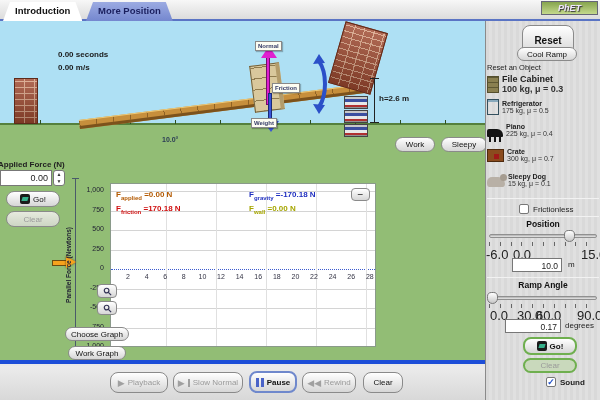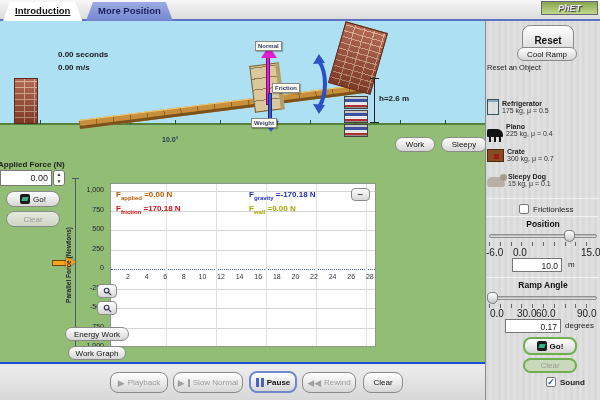--- a/index.html
+++ b/index.html
@@ -11,7 +11,7 @@
   #tabbar { position:absolute; left:0; top:0; width:600px; height:21px; background:linear-gradient(#f7f7f7,#dcdcdc); border-bottom:2px solid #5a74c4; }
   .tab { position:absolute; top:2px; height:19px; padding:3px 12px 0 12px; font-weight:bold; font-size:9.5px;
          clip-path:polygon(7px 0, calc(100% - 7px) 0, 100% 100%, 0 100%); }
-  .tab.active { background:#ffffff; color:#111; z-index:2;text-decoration:underline; }
+  .tab.active { background:#ffffff; color:#111; z-index:2; }
   .tab.inactive { background:linear-gradient(#9cabe2,#7487cf); color:#1a1f5e; }
   #logo { position:absolute; right:2px; top:1px; width:57px; height:14px; background:linear-gradient(#86a44e,#c4d98c);
           border:1px solid #667; color:#efe6ff; font-style:italic; font-weight:bold; font-size:9px; text-align:center; line-height:12px;

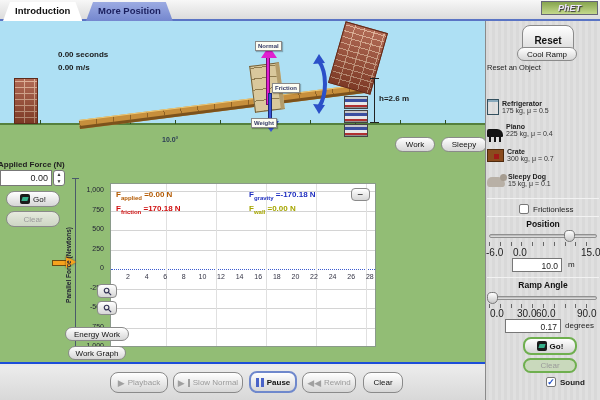--- a/index.html
+++ b/index.html
@@ -18,7 +18,7 @@
           text-shadow:1px 1px 1px #333; }
 
   
-  #main { position:absolute; left:0; top:21px; width:485px; height:343px; background:#92bd75; border-bottom:2px solid #1d4ed8; overflow:hidden; }
+  #main { position:absolute; left:0; top:21px; width:485px; height:343px; background:#92bd75; border-bottom:4px solid #1d4ed8; overflow:hidden; }
   #sky { position:absolute; left:0; top:0; width:485px; height:102px; background:#aee0f4; }
   #groundline { position:absolute; left:0; top:102px; width:485px; height:2px; background:#55803d; }
   #groundticks { position:absolute; left:40px; top:99px; width:430px; height:4px;

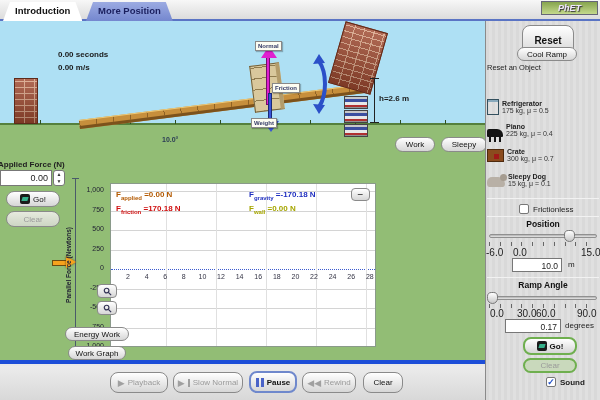--- a/index.html
+++ b/index.html
@@ -296,6 +296,13 @@
   <button class="macbtn" style="left:517px; top:47px; width:60px; height:14px;">Cool Ramp</button>
   <div class="abs" style="left:487px; top:63px; font-size:7.5px; color:#222;">Reset an Object</div>
 
+  <div class="obj-row selected" style="top:74px;">
+    <span class="icon-cabinet"></span>
+    <span class="obj-text">
+        <div class="nm">File Cabinet</div>
+        <div class="pr">100 kg, μ = 0.3</div>
+      </span>
+  </div>
   <div class="obj-row" style="top:99px;">
     <span class="icon-fridge"></span>
     <span class="obj-text">

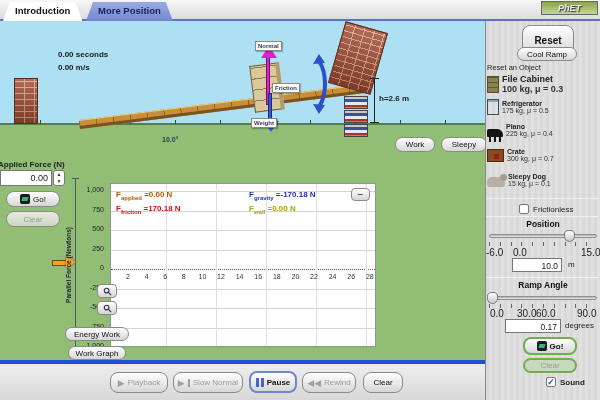--- a/index.html
+++ b/index.html
@@ -120,7 +120,7 @@
   .slider-thumb { position:absolute; width:11px; height:12px; background:linear-gradient(#ffffff,#c8c8c8); border:1px solid #777;
      border-radius:5px 5px 6px 6px; cursor:pointer; }
   .slider-ticks { position:absolute; height:4px; background:repeating-linear-gradient(90deg,#666 0 1px, transparent 1px 10.8px); }
-  .tick-label { position:absolute; font-size:10px; color:#222; }
+  .tick-label { position:absolute; font-size:13px; color:#222; }
   .rp-field { position:absolute; background:#fff; border:1px solid #777; font-size:8.5px; text-align:right; padding:2px 3px 0 0; }
   .unit { position:absolute; font-size:8px; color:#222; }
   .greenring { border:2px solid #6faf4f !important; }

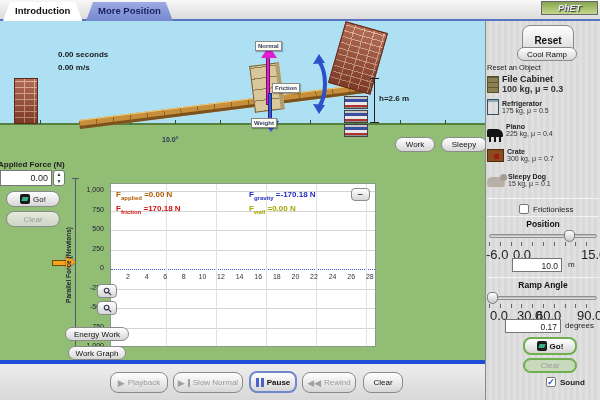--- a/index.html
+++ b/index.html
@@ -287,7 +287,7 @@
         </svg>
     </button>
 
-    <button class="macbtn" style="left:65px; top:306px; width:64px; height:14px;">Energy Work</button>
+    <button class="macbtn" style="left:65px; top:306px; width:64px; height:14px;">Choose Graph</button>
     <button class="macbtn" style="left:68px; top:325px; width:58px; height:14px;">Work Graph</button>
   </div>
 

